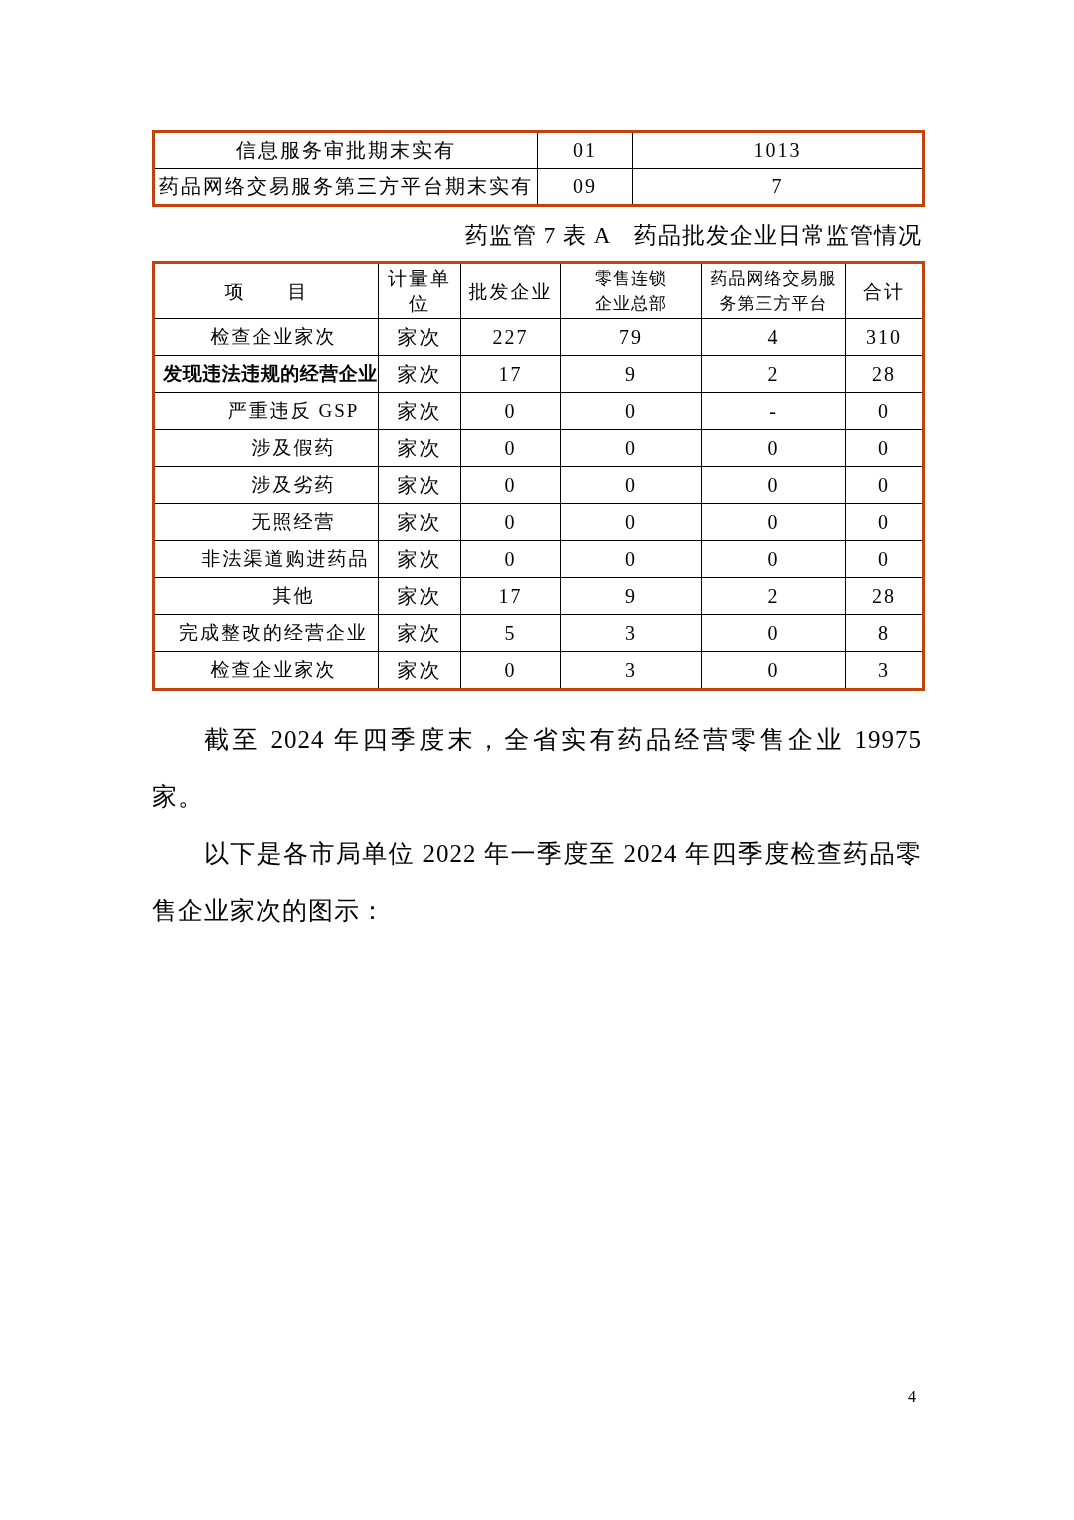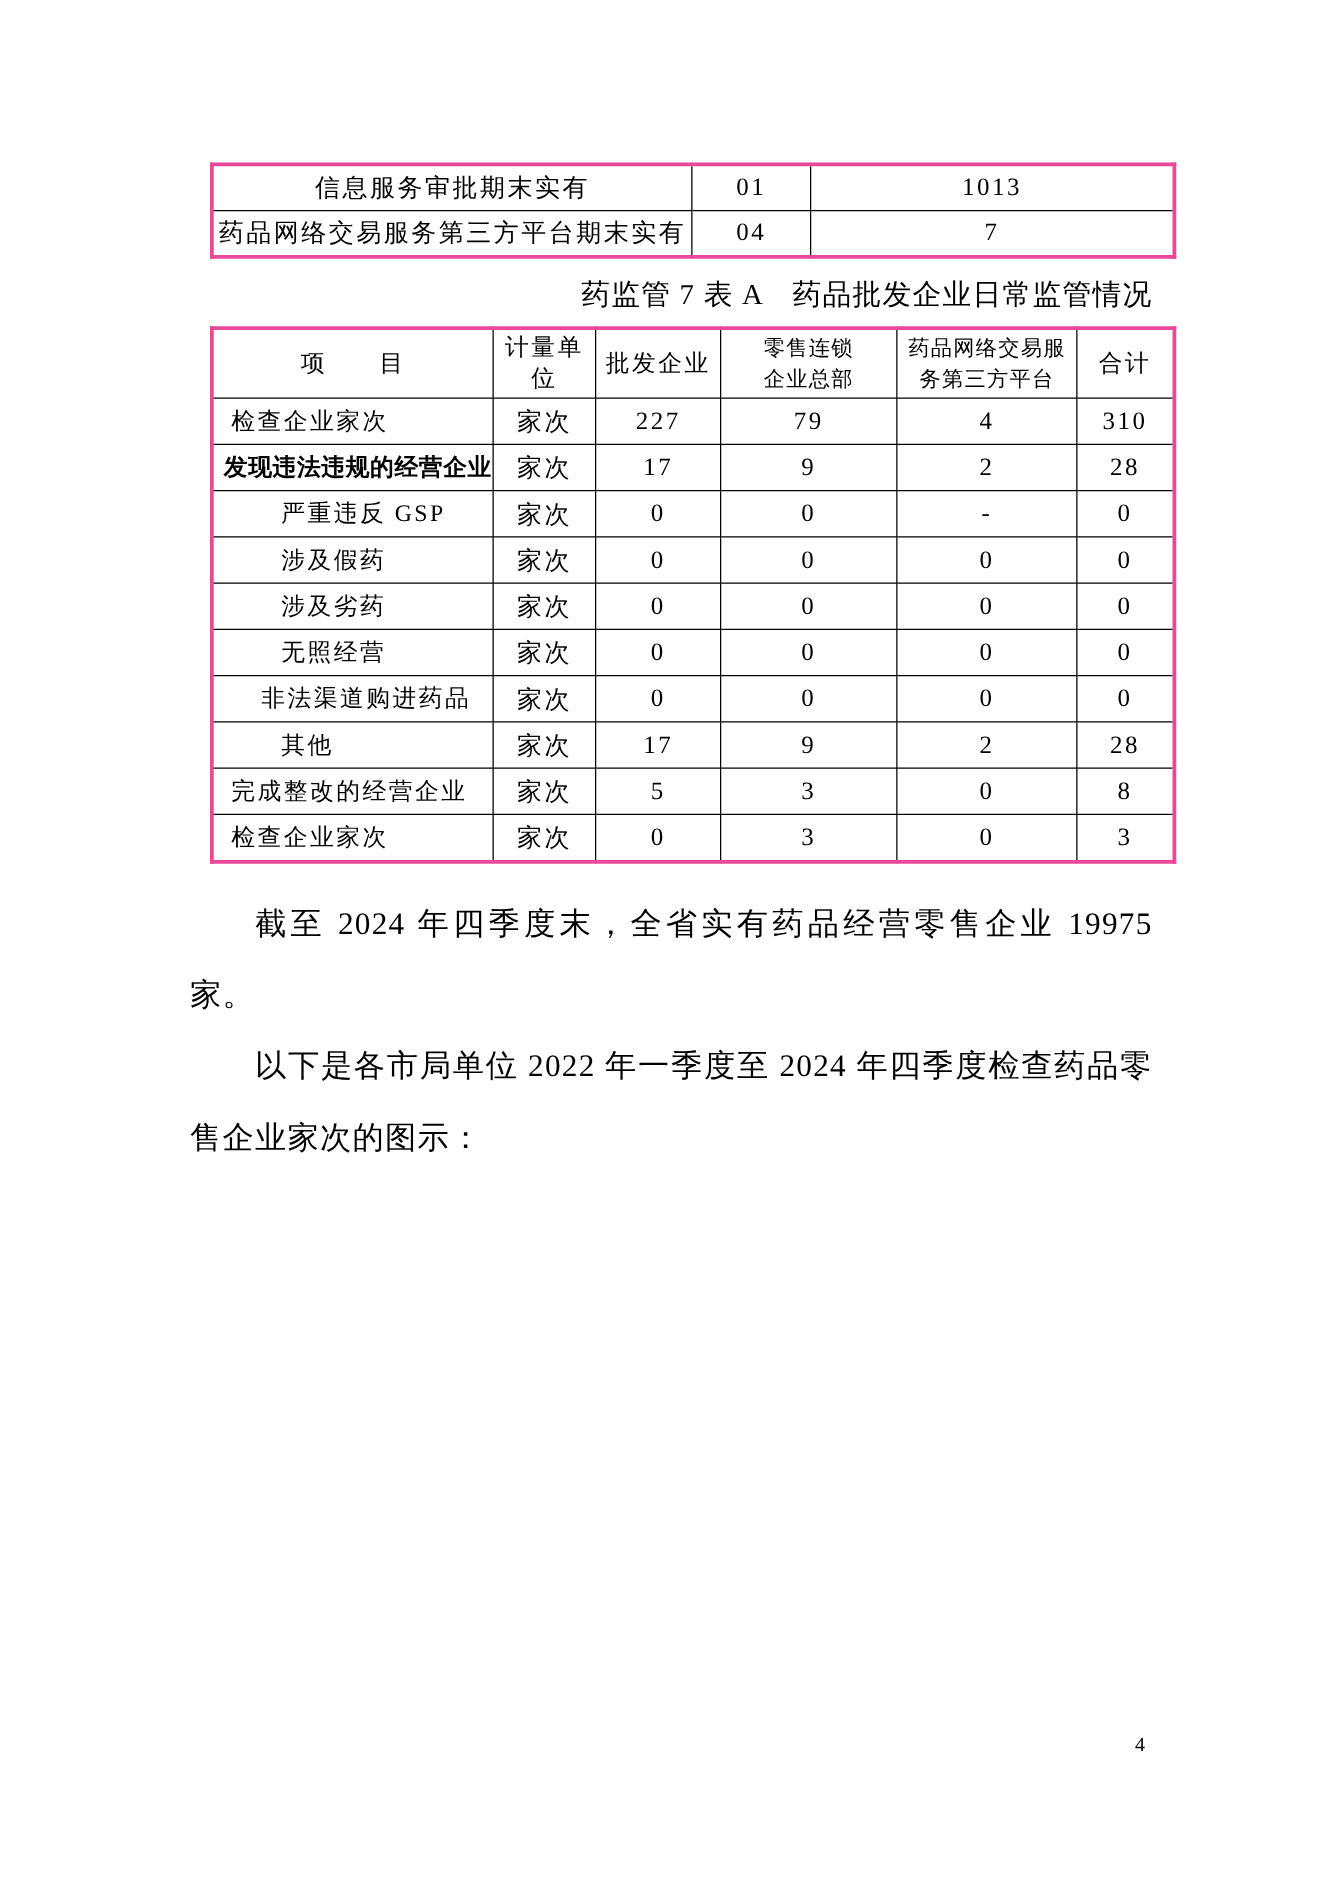--- a/index.html
+++ b/index.html
@@ -32,8 +32,7 @@
     border-collapse: collapse;
     table-layout: fixed;
     width: 770px;
-    border: 3px solid #ec4899;
-    margin-left: 16px;
+    border: 3px solid #c2410c;
   }
   table.doc-table td {
     border: 1px solid #000;

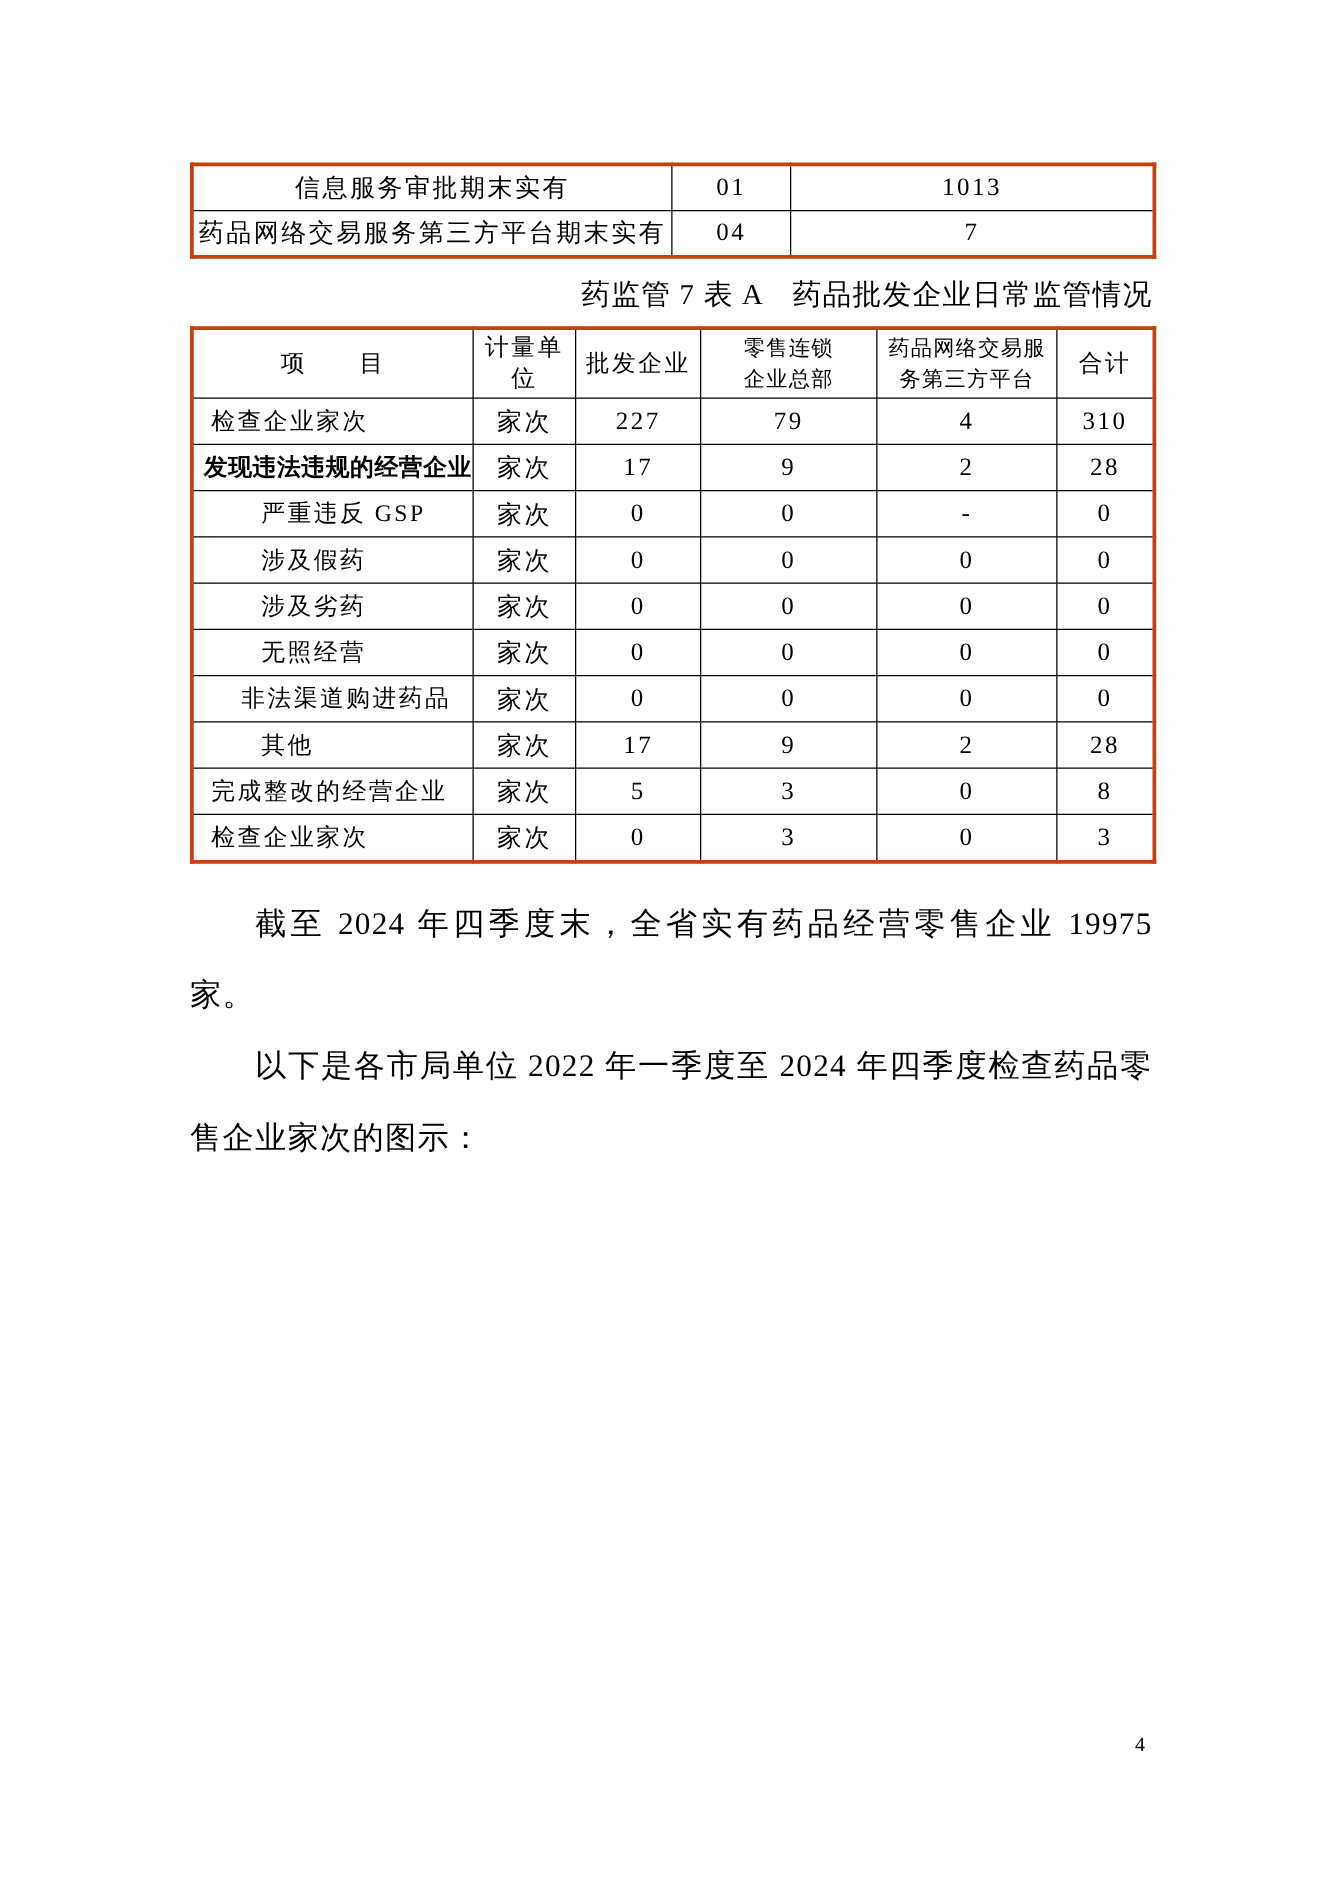--- a/index.html
+++ b/index.html
@@ -126,7 +126,7 @@
       </tr>
       <tr>
         <td>药品网络交易服务第三方平台期末实有</td>
-        <td>04</td>
+        <td>09</td>
         <td>7</td>
       </tr>
     </tbody>

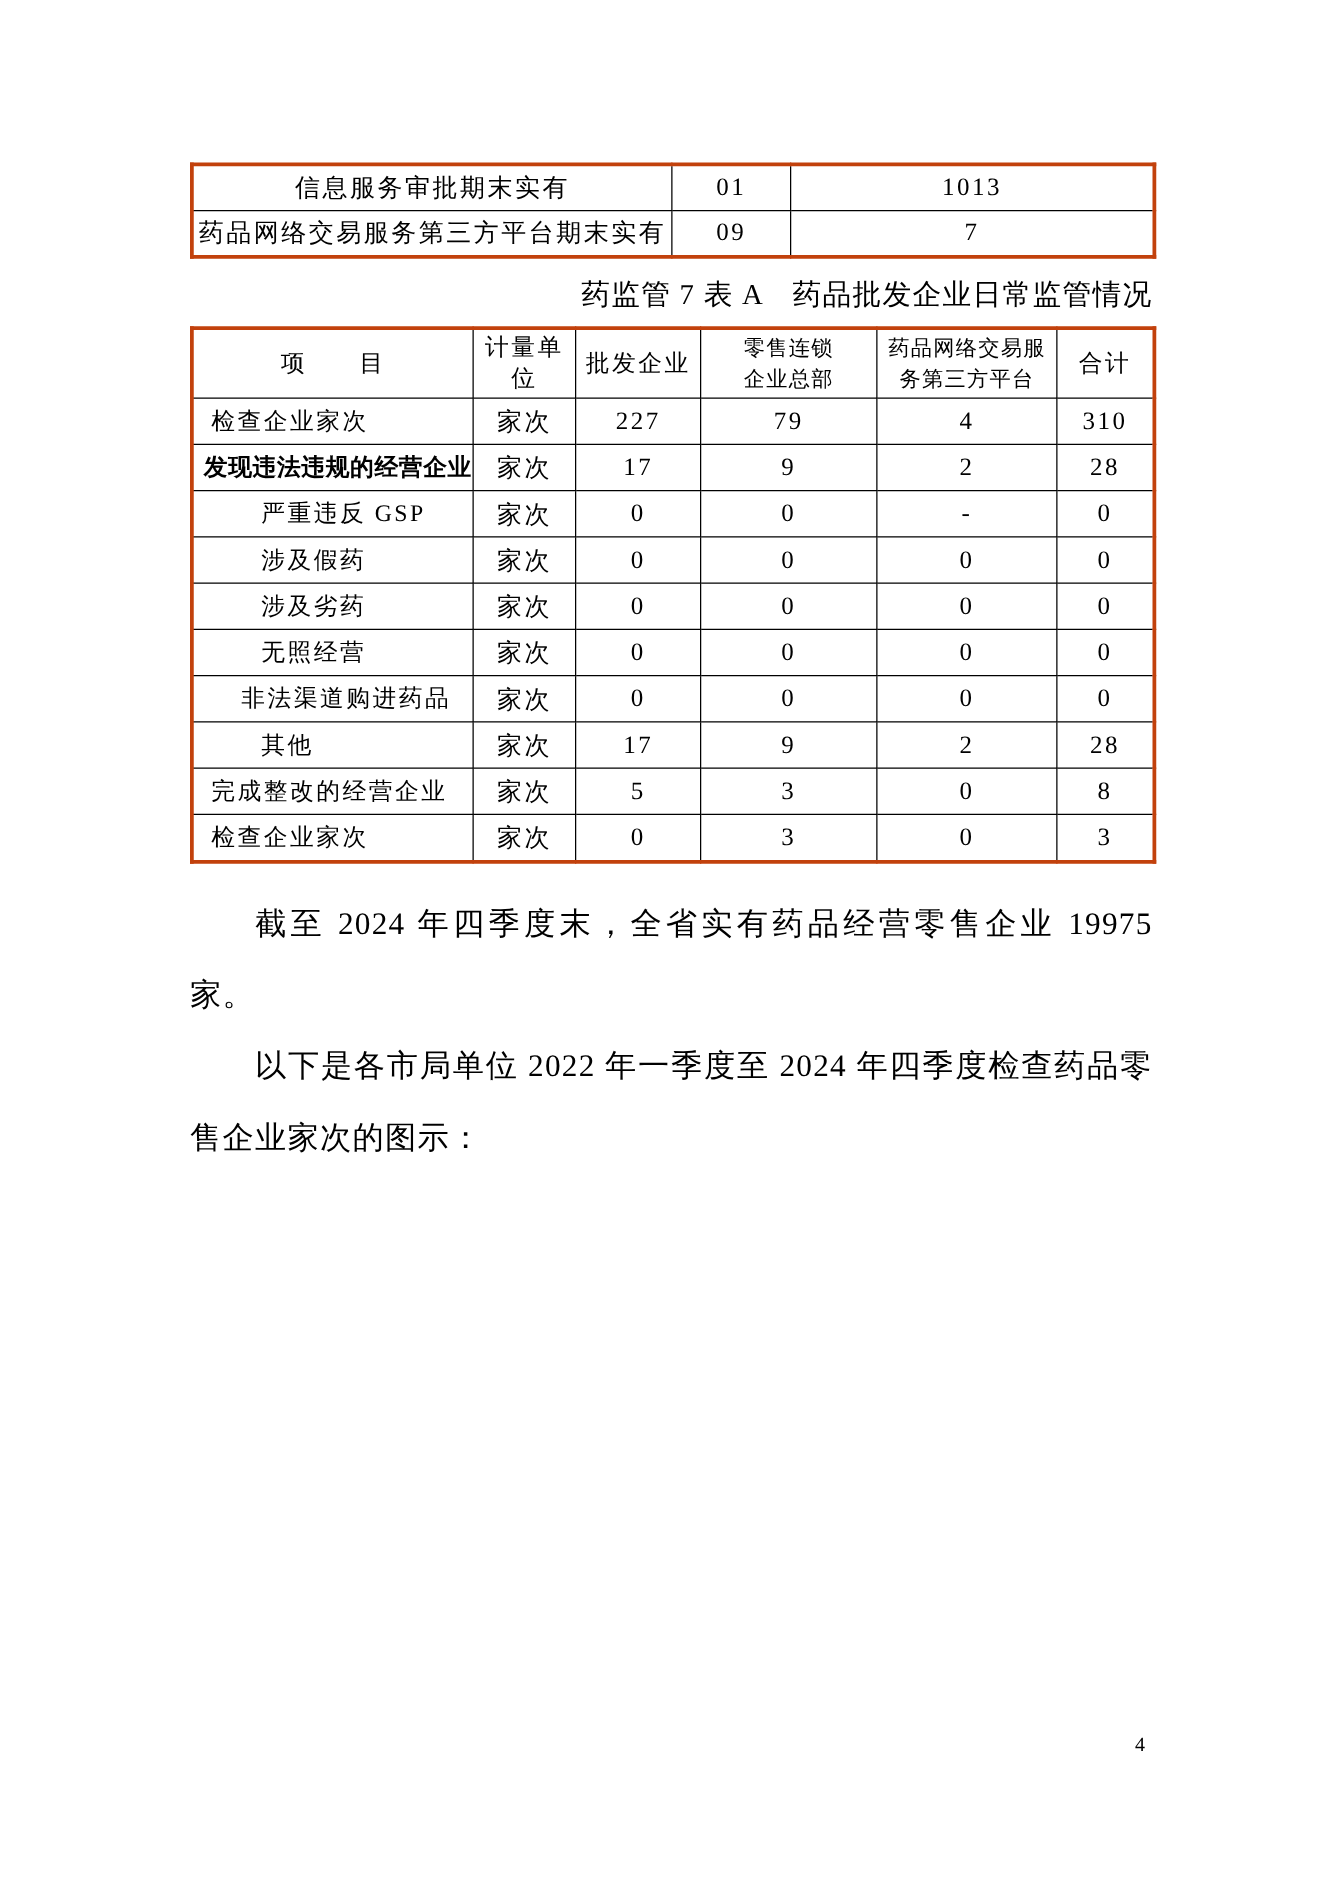--- a/index.html
+++ b/index.html
@@ -61,7 +61,7 @@
     text-align: center;
   }
   table.main-a td.item {
-    text-align: left;
+    text-align: center;
     font-size: 19px;
     letter-spacing: 2px;
     white-space: nowrap;

